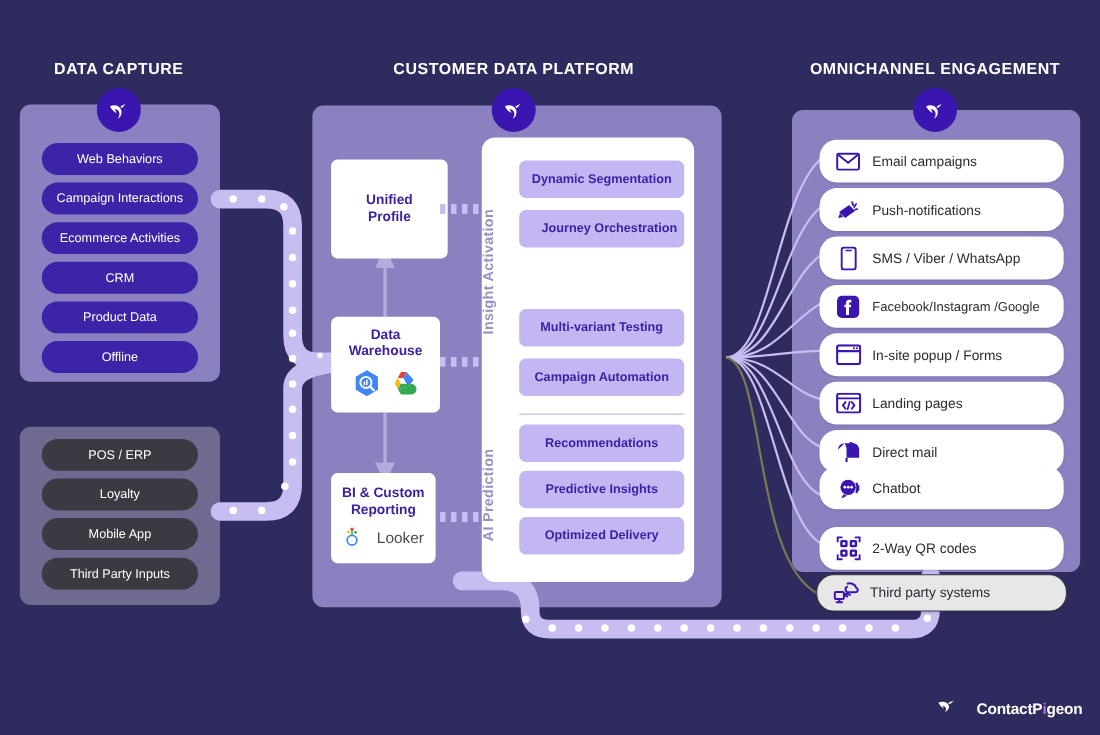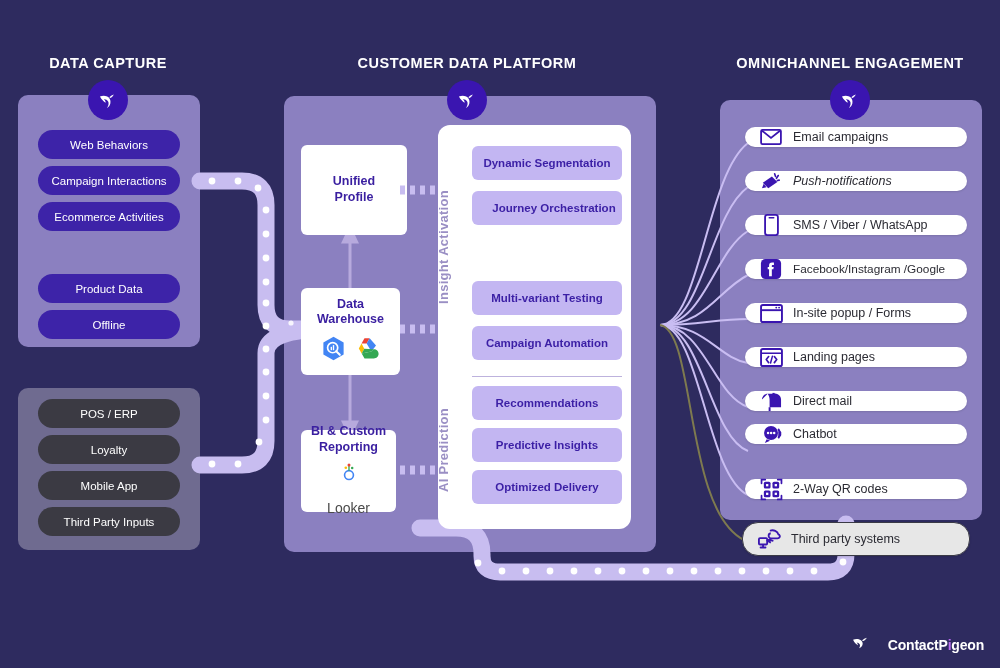--- a/index.html
+++ b/index.html
@@ -73,7 +73,7 @@
 
   
   .chan {
-    position:absolute; left:745px; width:222px; height:20px;
+    position:absolute; left:745px; width:222px; height:39px;
     background:#ffffff; border-radius:16px; display:flex; align-items:center;
     z-index:20; box-shadow:0 1px 2px rgba(0,0,0,.12);
   }

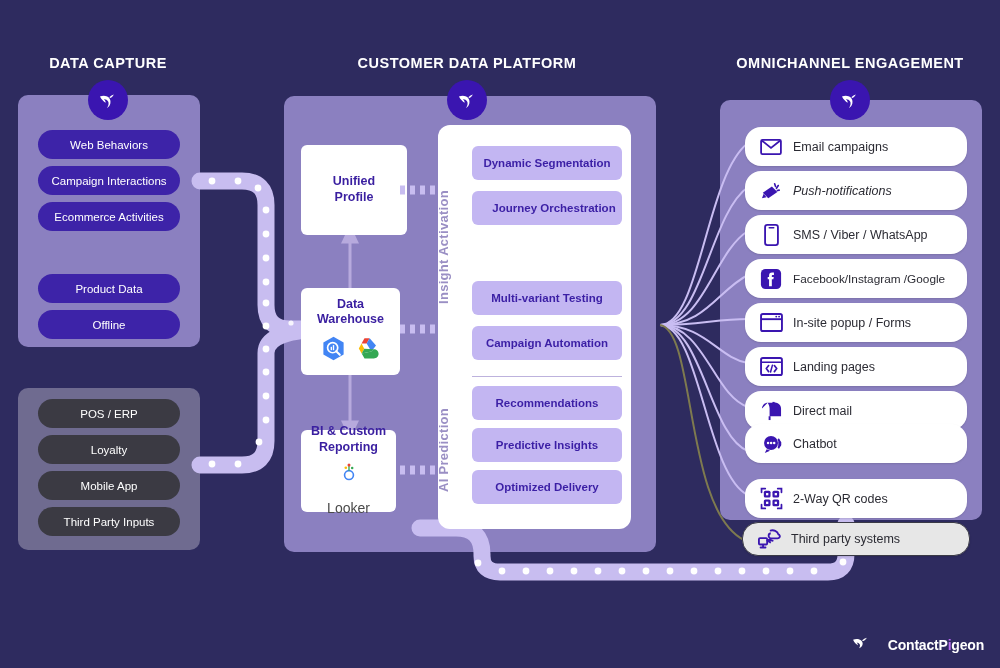--- a/index.html
+++ b/index.html
@@ -294,7 +294,7 @@
     <span class="lbl">Email campaigns</span>
   </div>
 
-  <div class="chan" style="top:171px;font-style:italic;">
+  <div class="chan" style="top:171px;">
     <span class="ic">
       <svg width="22" height="20" viewBox="0 0 24 22">
           <path d="M3 13 L13 6 L19 12 L9 19 Z" fill="#3a15b0"></path>

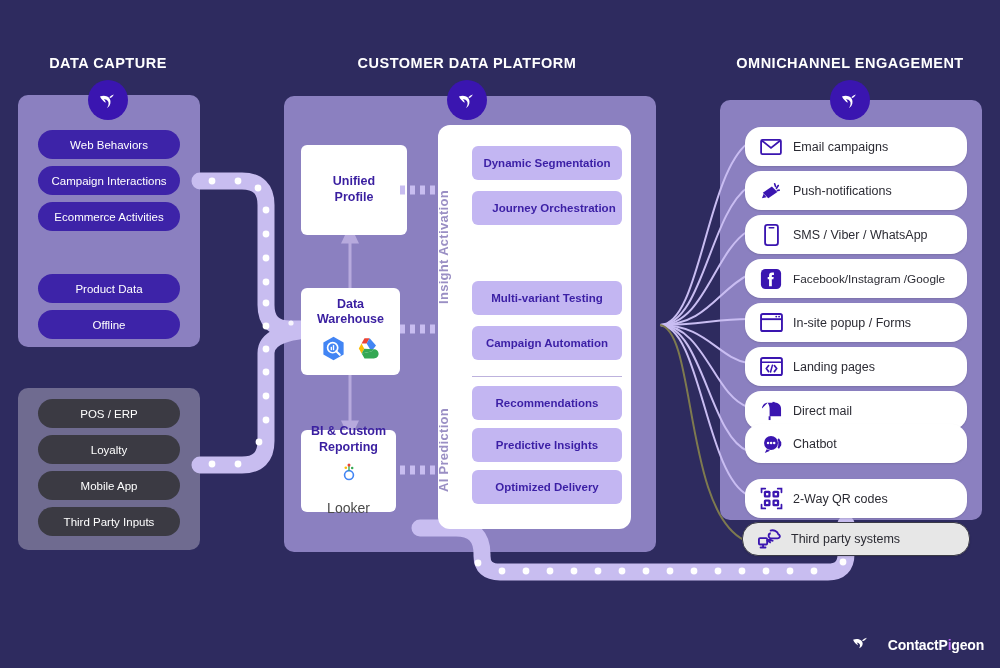--- a/index.html
+++ b/index.html
@@ -213,6 +213,7 @@
   <div class="pill purple" style="left:38px; top:130px; width:142px; height:29px;">Web Behaviors</div>
   <div class="pill purple" style="left:38px; top:166px; width:142px; height:29px;">Campaign Interactions</div>
   <div class="pill purple" style="left:38px; top:202px; width:142px; height:29px;">Ecommerce Activities</div>
+  <div class="pill purple" style="left:38px; top:238px; width:142px; height:29px;">CRM</div>
   <div class="pill purple" style="left:38px; top:274px; width:142px; height:29px;">Product Data</div>
   <div class="pill purple" style="left:38px; top:310px; width:142px; height:29px;">Offline</div>
 

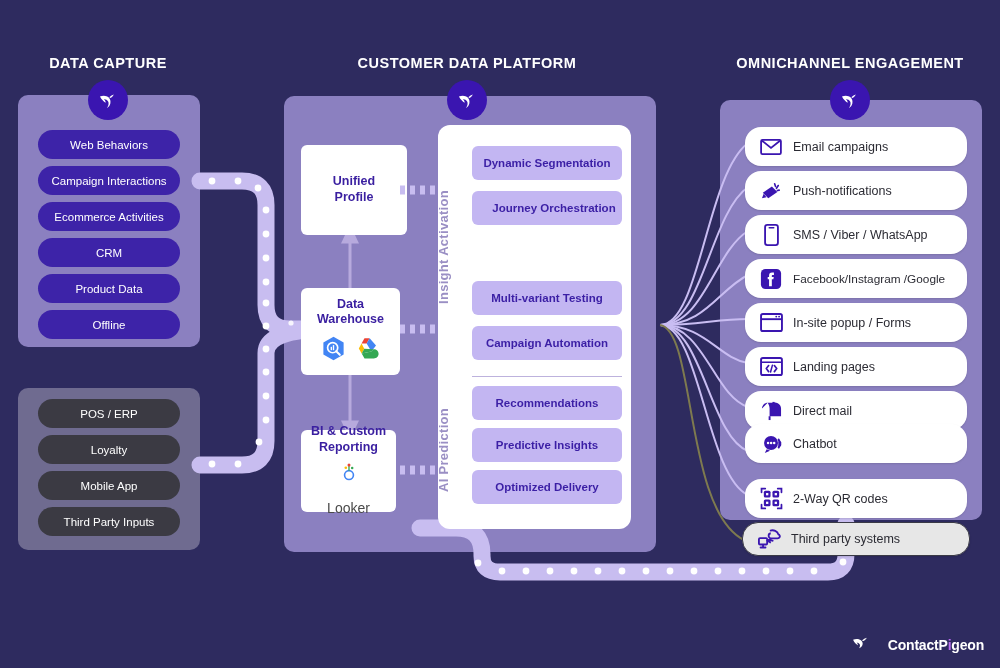--- a/index.html
+++ b/index.html
@@ -255,7 +255,7 @@
   <div class="wbox" style="left:301px; top:430px; width:95px; height:82px;">
     <span>BI &amp; Custom</span>
     <span>Reporting</span>
-    <span class="logos" style="gap:15px;flex-direction:column;">
+    <span class="logos" style="gap:15px;">
       <span>
         <svg width="16" height="18" viewBox="0 0 18 20">
           <circle cx="9" cy="13.5" r="5" fill="none" stroke="#4285F4" stroke-width="1.8"></circle>

